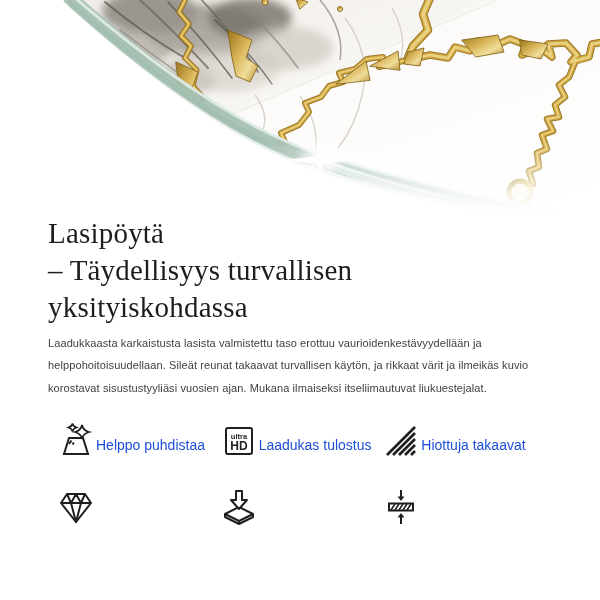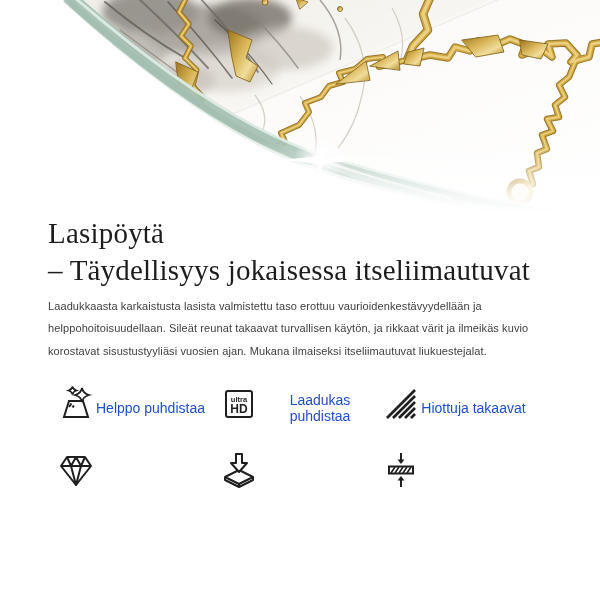--- a/index.html
+++ b/index.html
@@ -175,7 +175,7 @@
   </div>
 
   <div class="content">
-    <h1 class="title"><span>Lasipöytä</span><br><span>– Täydellisyys jokaisessa itseliimautuvat</span></h1>
+    <h1 class="title"><span>Lasipöytä</span><br><span>– Täydellisyys turvallisen yksityiskohdassa</span></h1>
 
     <p class="desc">Laadukkaasta karkaistusta lasista valmistettu taso erottuu vaurioidenkestävyydellään ja helppohoitoisuudellaan. Sileät reunat takaavat turvallisen käytön, ja rikkaat värit ja ilmeikäs kuvio korostavat sisustustyyliäsi vuosien ajan. Mukana ilmaiseksi itseliimautuvat liukuestejalat.</p>
 

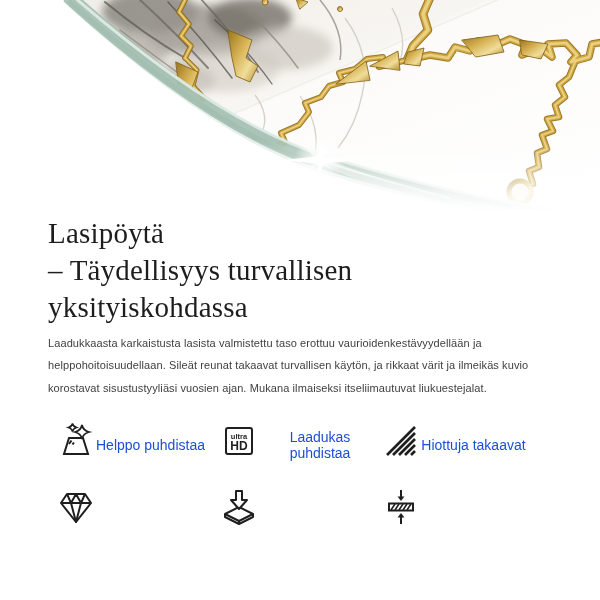--- a/index.html
+++ b/index.html
@@ -201,7 +201,7 @@
             <text class="hd-big" x="20" y="28.5" text-anchor="middle">HD</text>
           </svg>
         </div>
-        <div class="label">Laadukas puhdistaa</div>
+        <div class="label">Laadukas tulostus</div>
       </div>
 
       <div class="feature">

